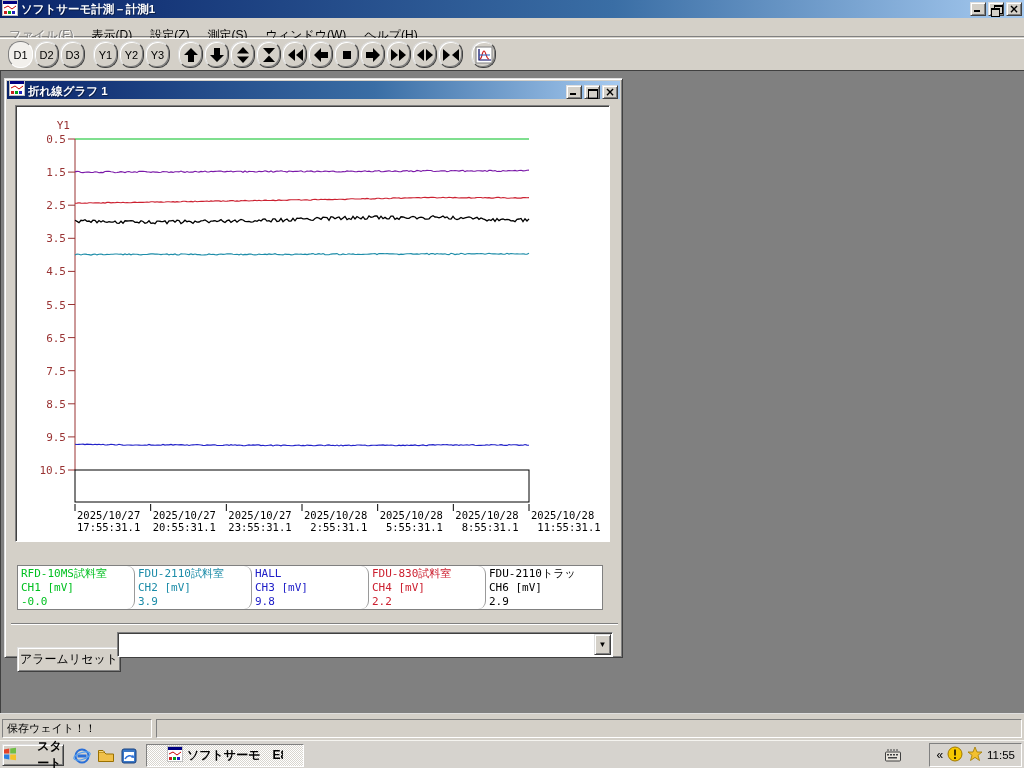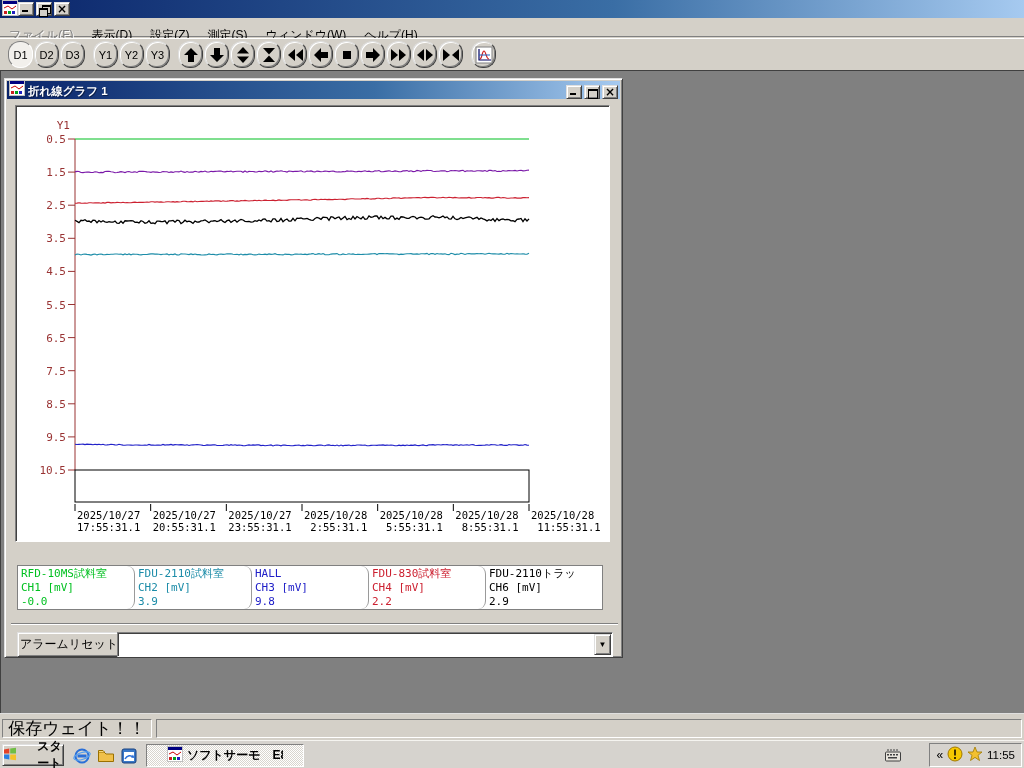--- a/index.html
+++ b/index.html
@@ -123,6 +123,7 @@
         <rect x="10" y="11" width="3" height="3" fill="#2020c0"></rect>
       </svg>
     </span>
+    <span class="title-text">ソフトサーモ計測－計測1</span>
     <span class="win-buttons">
       <button class="raised win-btn glyph-min"></button>
       <button class="raised win-btn glyph-restore"></button>

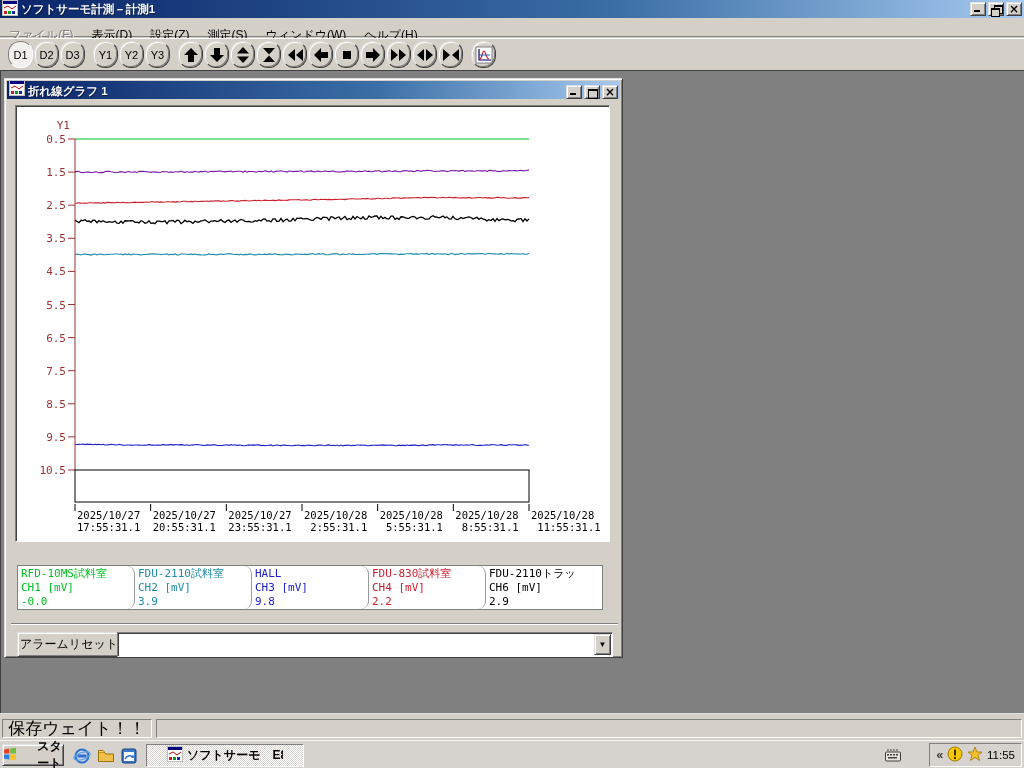--- a/index.html
+++ b/index.html
@@ -74,7 +74,7 @@
 
   
   .alarm-row { position:absolute; left:10px; top:532px; width:600px; height:28px; }
-  .alarm-btn { position:absolute; left:0; top:1px; width:104px; height:25px; font-size:12px; color:#000;
+  .alarm-btn { position:absolute; left:0; top:16px; width:104px; height:25px; font-size:12px; color:#000;
                display:flex; align-items:center; justify-content:center; white-space:nowrap; overflow:hidden; }
   .combobox { position:absolute; left:100px; top:1px; width:496px; height:25px; background:#fff;
               border:1px solid; border-color:#808080 #ffffff #ffffff #808080;

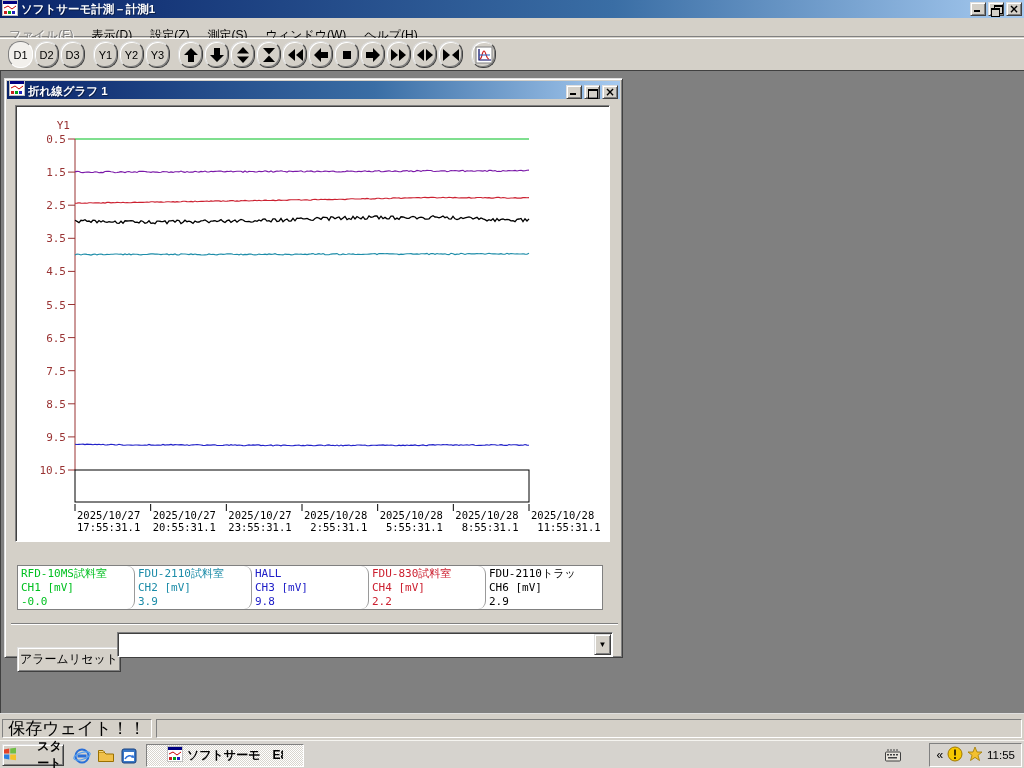--- a/index.html
+++ b/index.html
@@ -87,7 +87,7 @@
   .statusbar { position:absolute; left:0; top:713px; width:1024px; height:27px; background:#d4d0c8;
                border-top:1px solid #dfdfdf; }
   .status-panel { position:absolute; top:5px; height:19px; border:1px solid; border-color:#808080 #ffffff #ffffff #808080;
-                  font-size:17px; line-height:17px; padding:0 4px; color:#000; white-space:nowrap; overflow:hidden;text-align:center; }
+                  font-size:11px; line-height:17px; padding:0 4px; color:#000; white-space:nowrap; overflow:hidden; }
 
   
   .taskbar { position:absolute; left:0; top:740px; width:1024px; height:28px; background:#d6d3ce;

